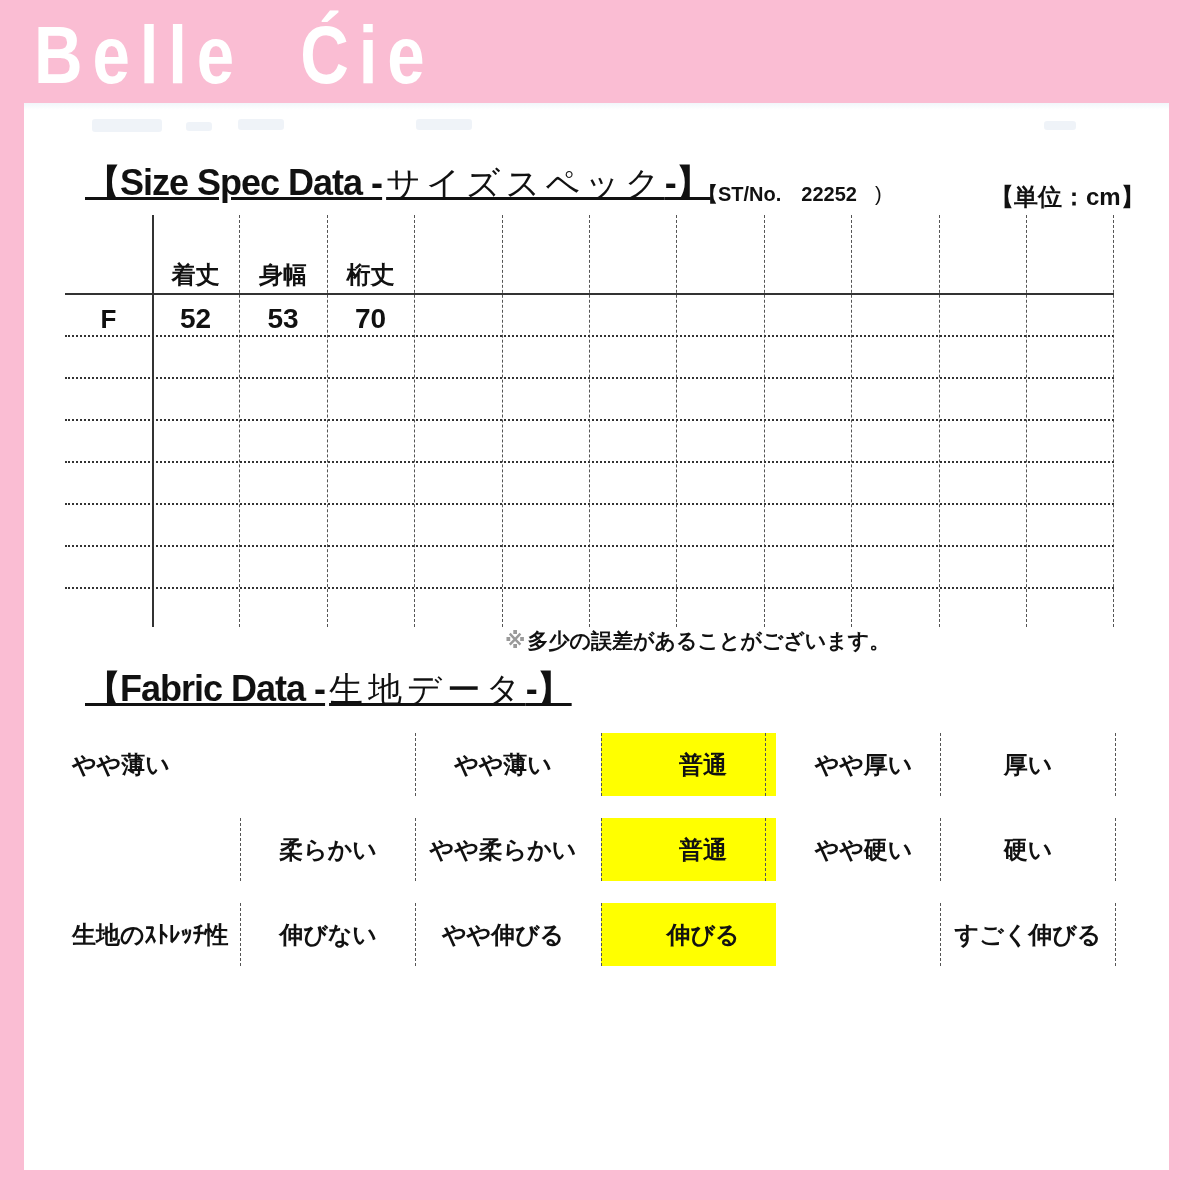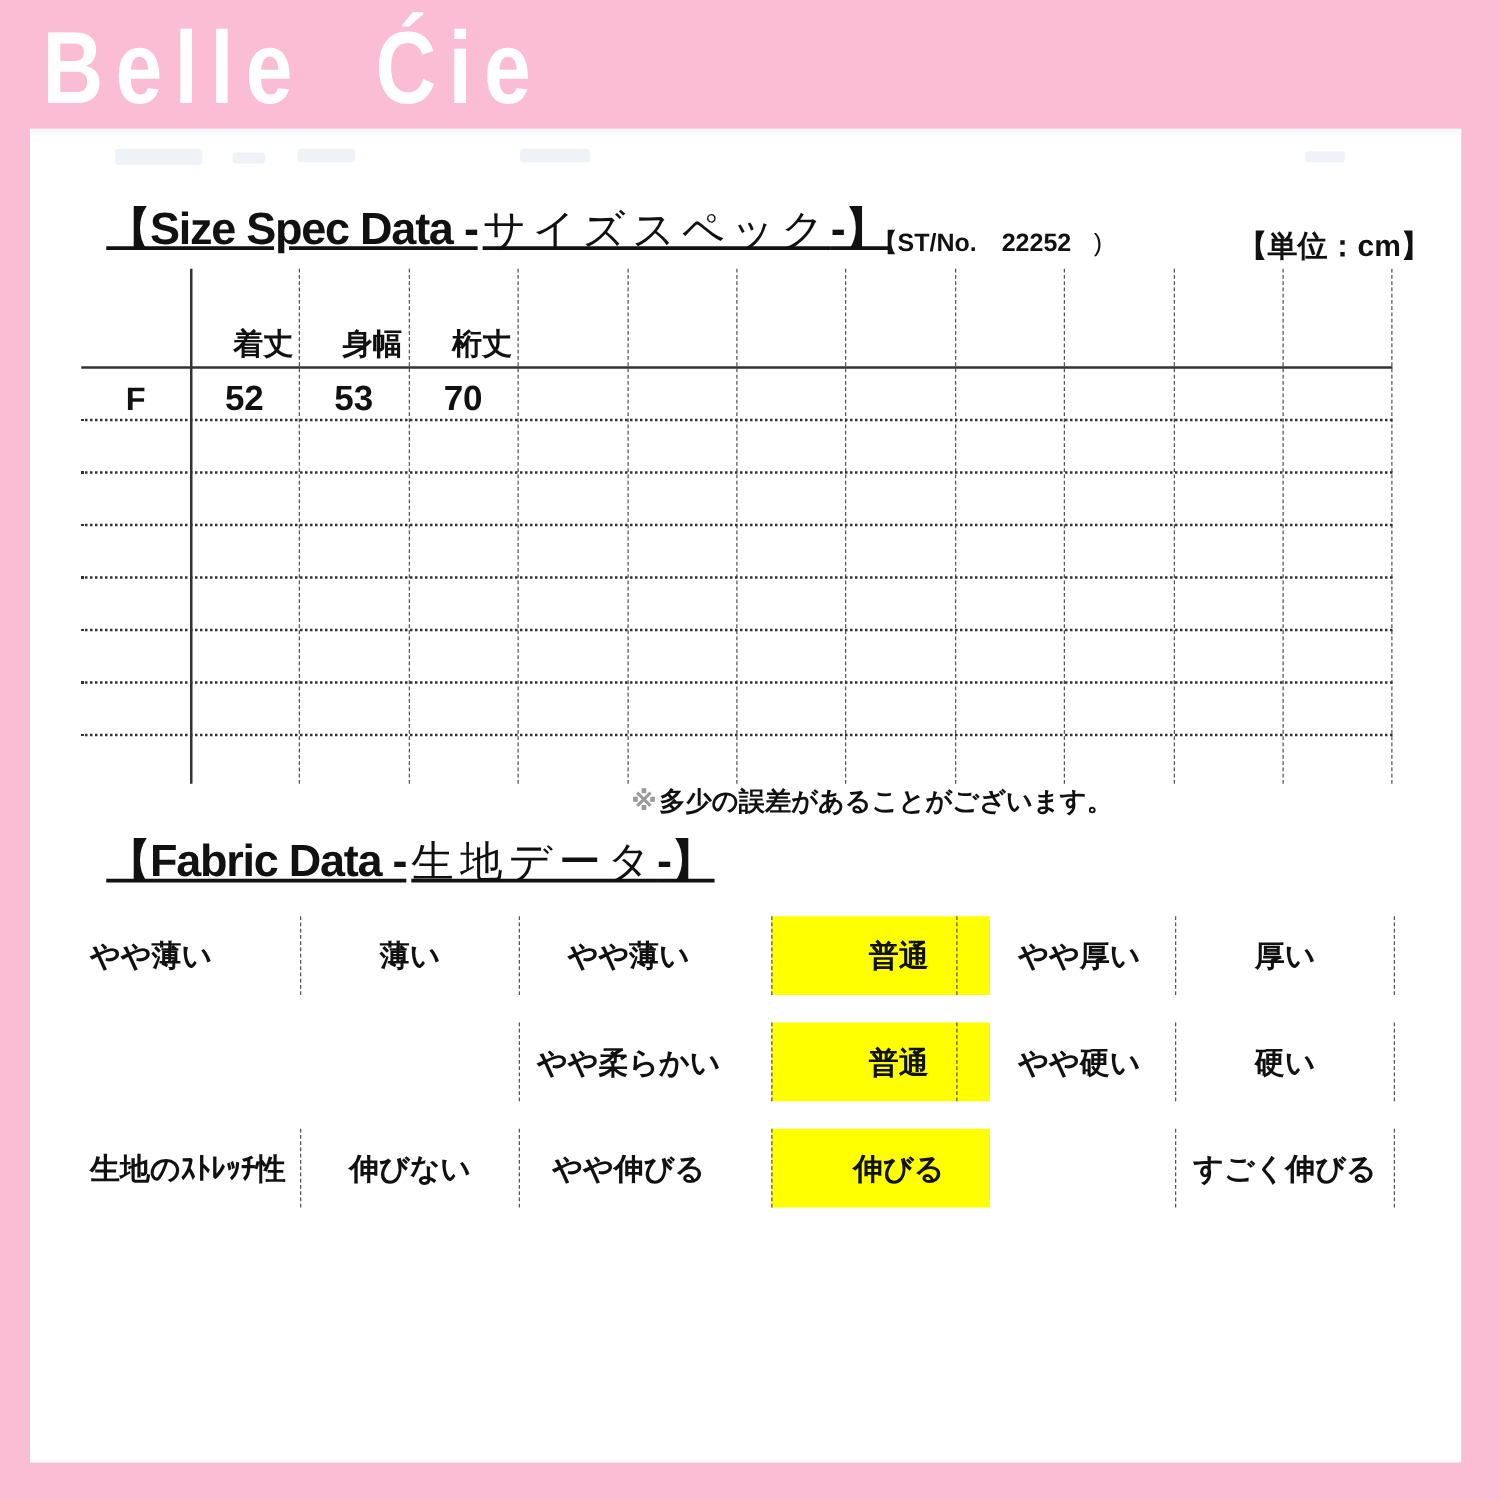--- a/index.html
+++ b/index.html
@@ -45,7 +45,7 @@
   .hsolid{position:absolute;left:0;width:1049px;height:0;border-top:2px solid #333;}
   .hdot{position:absolute;left:0;width:1049px;height:0;border-top:2px dotted #333;}
   .gcell{position:absolute;display:flex;align-items:center;justify-content:center;color:#111;}
-  .ghead{top:44px;height:32px;font-size:24px;font-weight:bold;padding-left:15px;}
+  .ghead{top:44px;height:32px;font-size:24px;font-weight:bold;}
   .gval{top:84px;height:40px;font-size:28px;font-weight:bold;}
   .gsize{top:84px;height:40px;font-size:26px;font-weight:bold;}
 

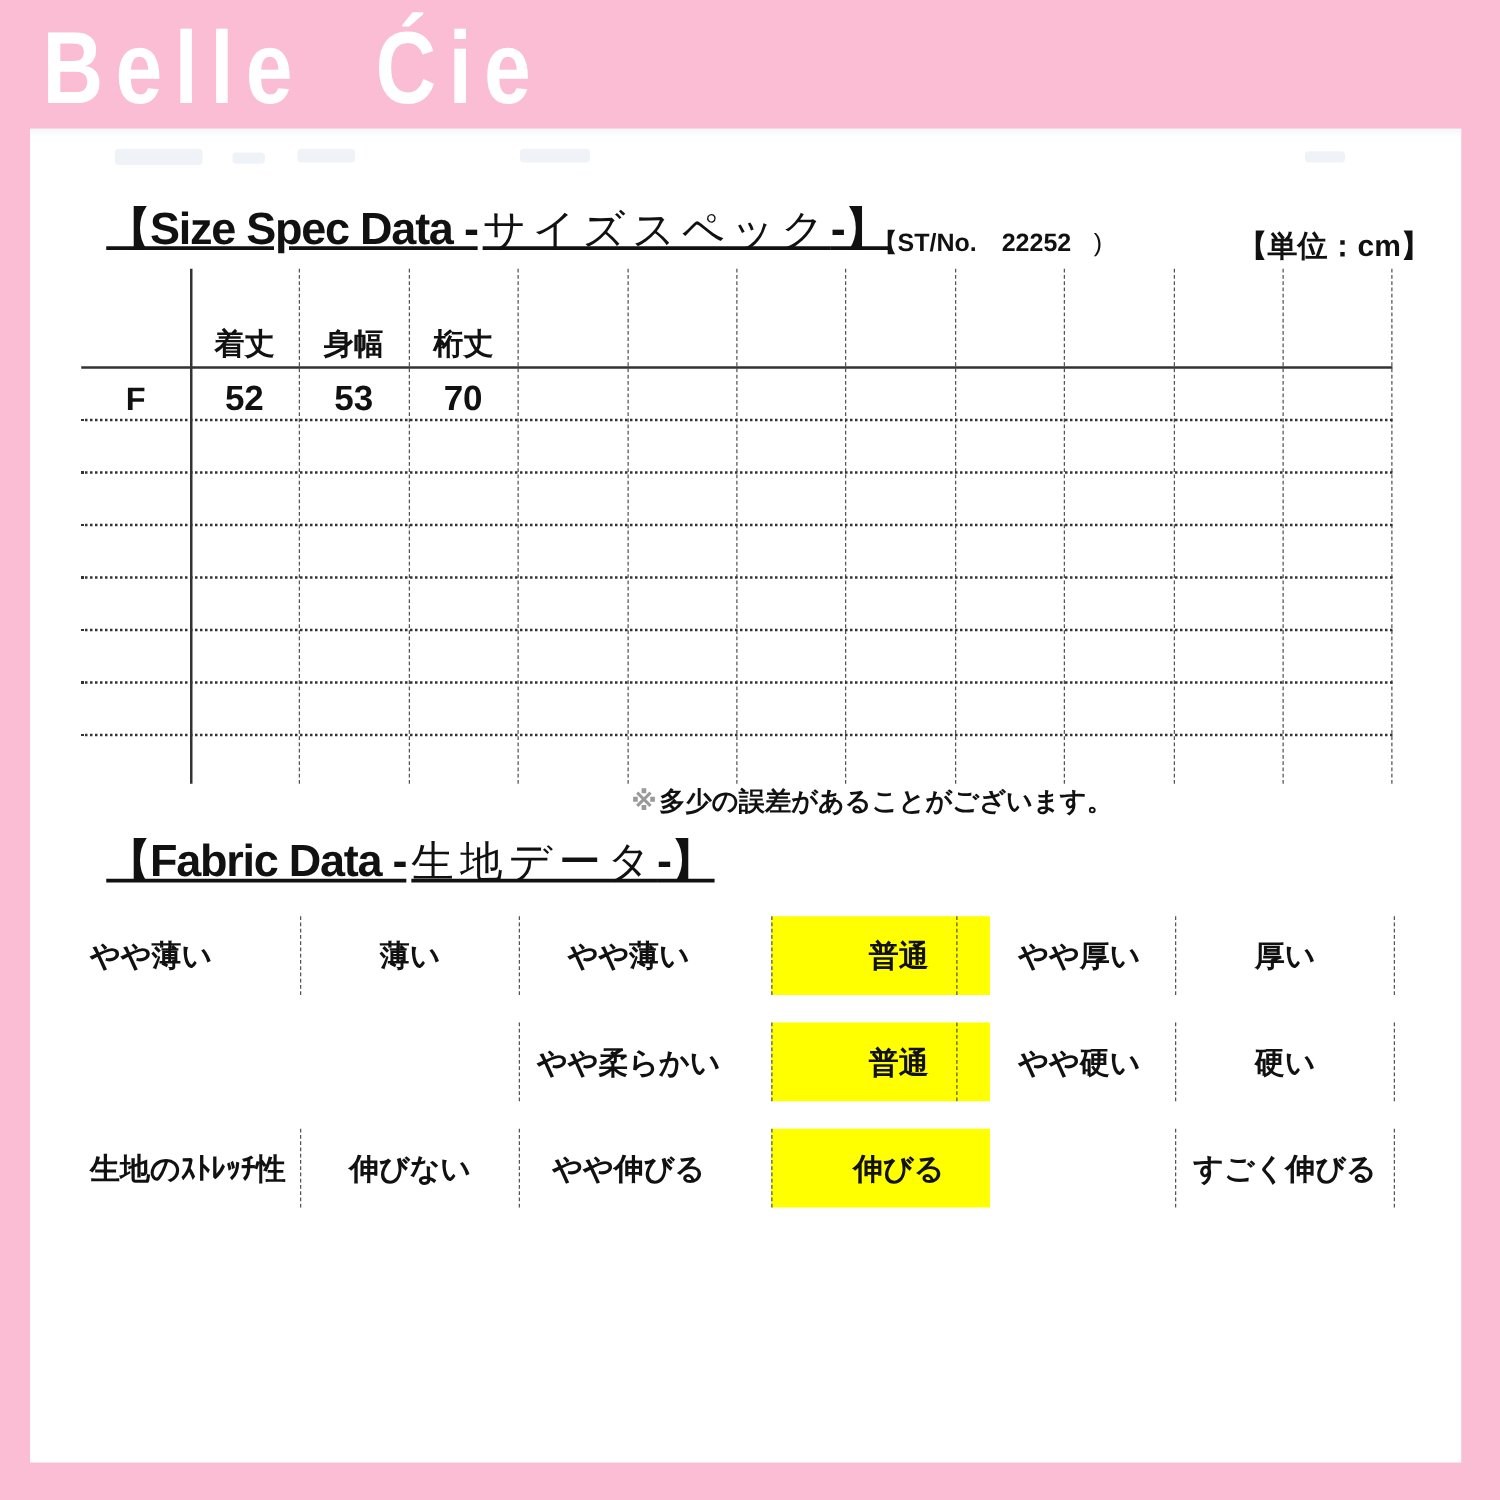--- a/index.html
+++ b/index.html
@@ -139,7 +139,6 @@
 
     <div class="frow fr0">
       <div class="flabel">やや薄い</div>
-      <div class="fcell fc0">薄い</div>
       <div class="fcell fc1">やや薄い</div>
       <div class="fcell fc2 sel">普通</div>
       <div class="fcell fc3">やや厚い</div>

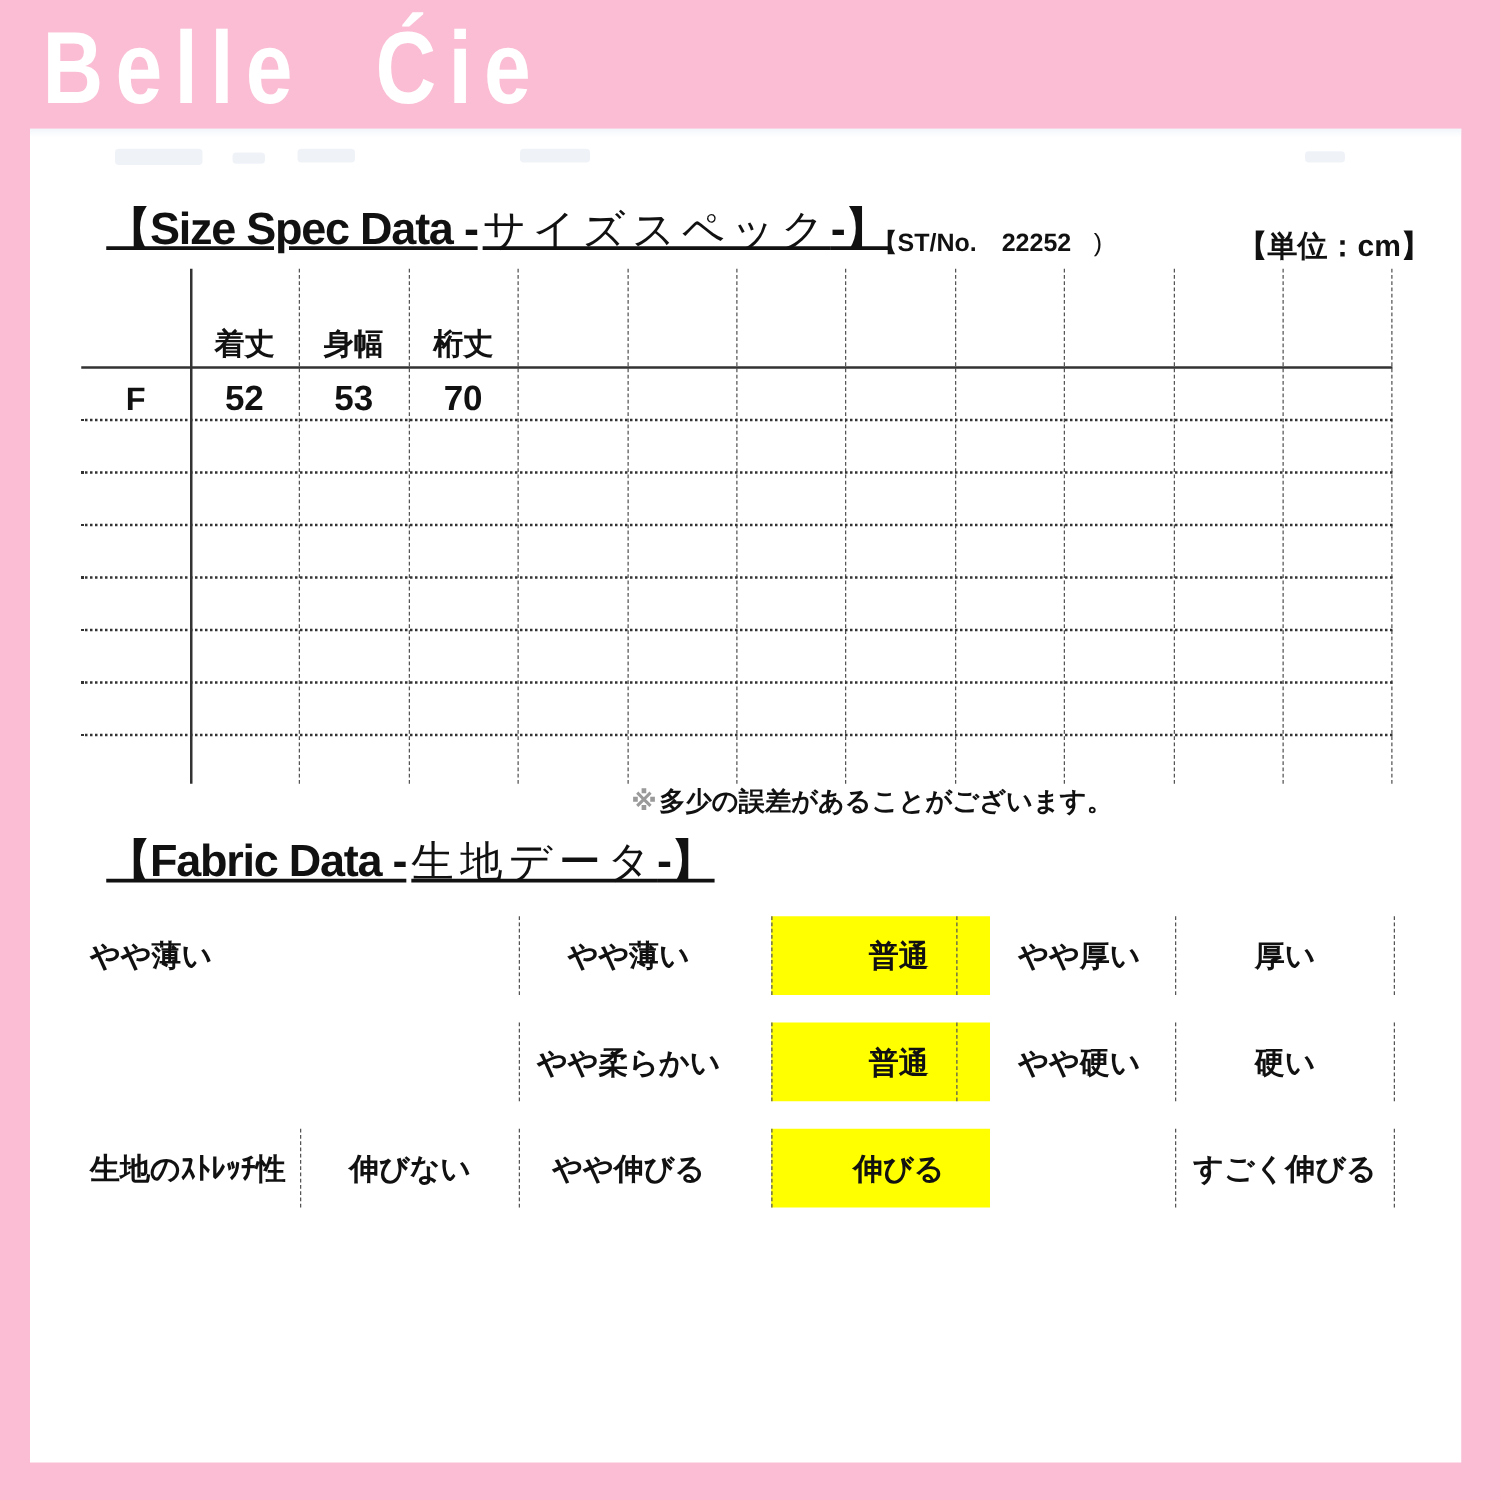--- a/index.html
+++ b/index.html
@@ -59,7 +59,7 @@
   .flabel{position:absolute;left:7px;top:0;height:100%;display:flex;align-items:center;font-size:24px;font-weight:bold;color:#111;white-space:nowrap;}
   .fcell{position:absolute;top:0;height:100%;width:175px;display:flex;align-items:center;justify-content:center;
          font-size:24px;font-weight:bold;color:#111;border-left:1px dashed #555;box-sizing:border-box;white-space:nowrap;}
-  .fc0{left:175px;}.fc1{left:350px;}.fc2{left:552px;padding-left:28px;}.fc3{left:700px;padding-left:21px;}.fc4{left:875px;}
+  .fc0{left:175px;}.fc1{left:350px;}.fc2{left:536px;padding-left:28px;}.fc3{left:700px;padding-left:21px;}.fc4{left:875px;}
   .fend{position:absolute;left:1050px;top:0;height:100%;width:0;border-left:1px dashed #555;}
   .sel{background:#ffff00;}
 </style>

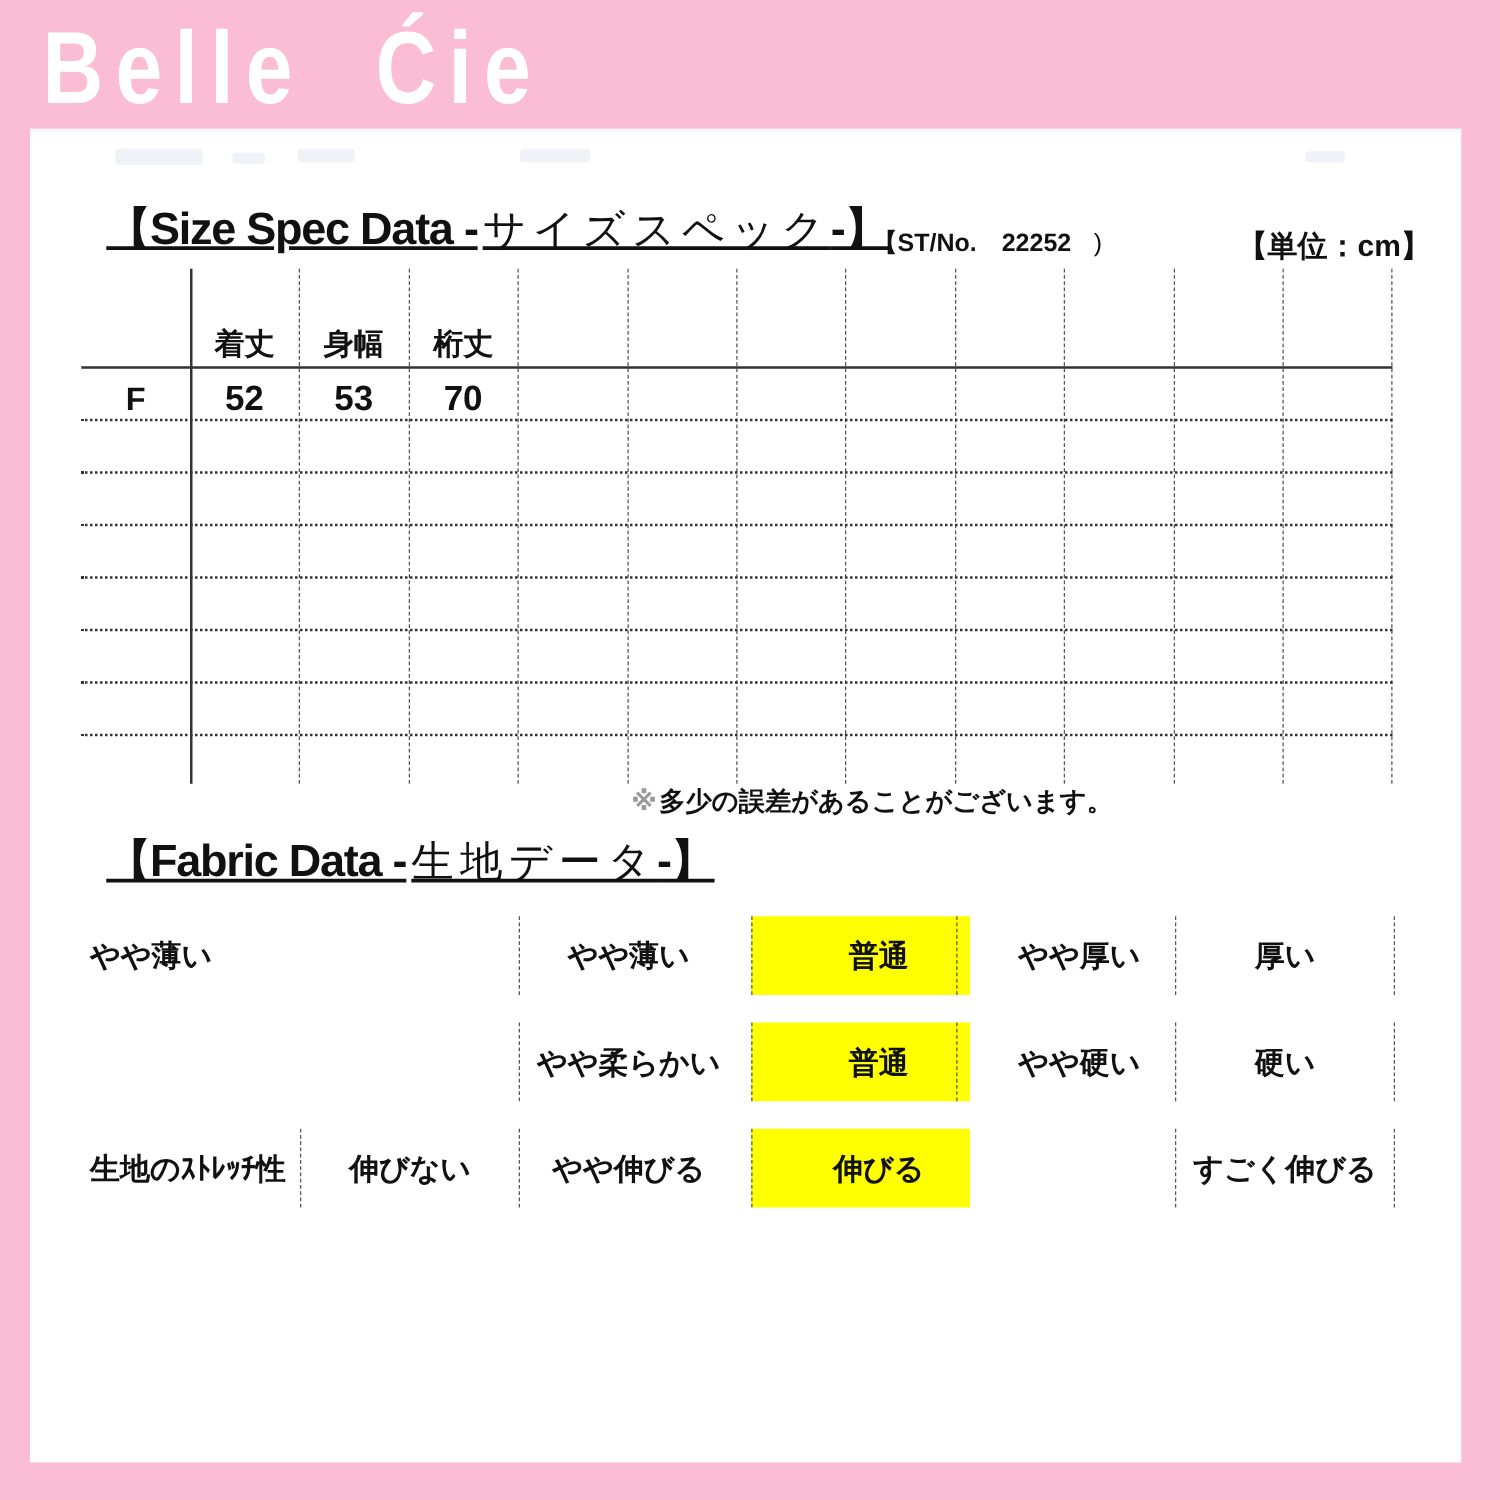--- a/index.html
+++ b/index.html
@@ -147,6 +147,7 @@
     </div>
 
     <div class="frow fr1">
+      <div class="fcell fc0">柔らかい</div>
       <div class="fcell fc1">やや柔らかい</div>
       <div class="fcell fc2 sel">普通</div>
       <div class="fcell fc3">やや硬い</div>

